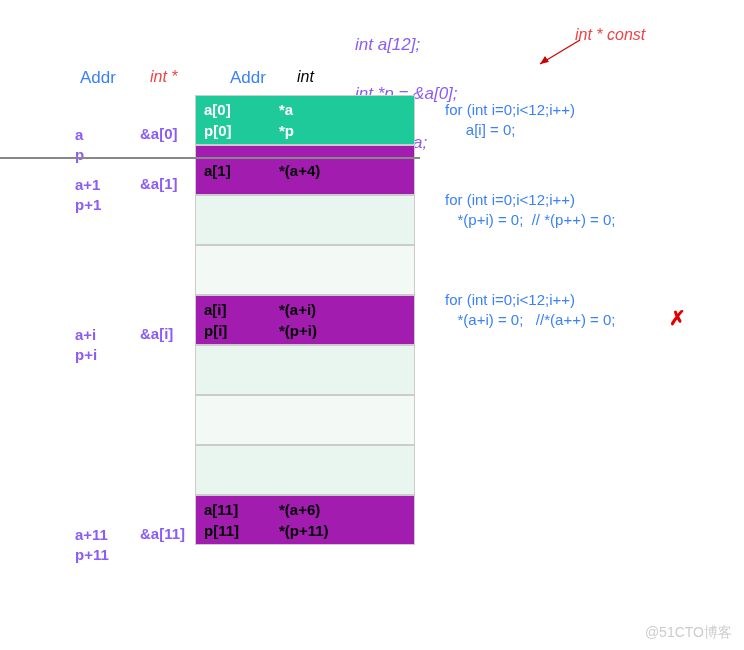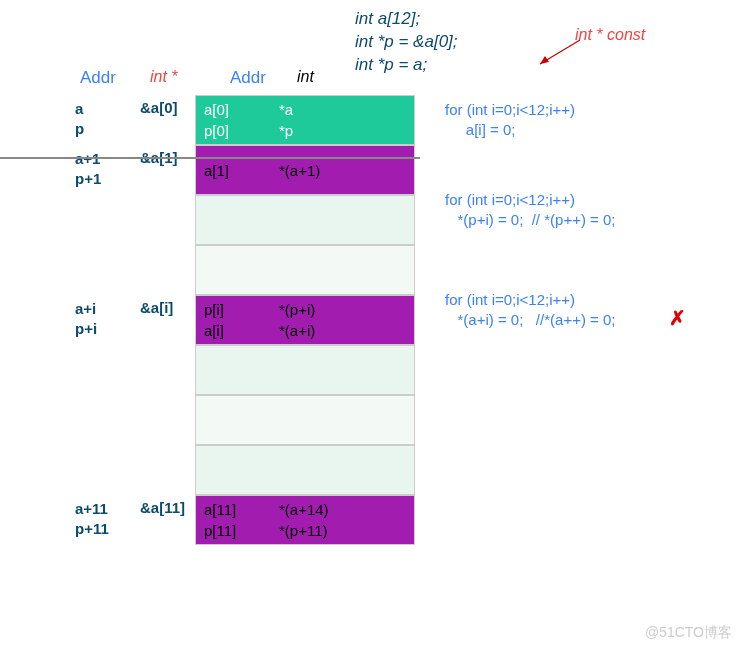--- a/index.html
+++ b/index.html
@@ -11,7 +11,7 @@
     overflow: hidden;
   }
   .italic { font-style: italic; }
-  .blue { color: #0c4a6e; }
+  .blue { color: #8b5cf6; margin-top: 26px; }
   .red { color: #ef4444; }
   .green { color: #000000; }
   .black { color: #3b82f6; }

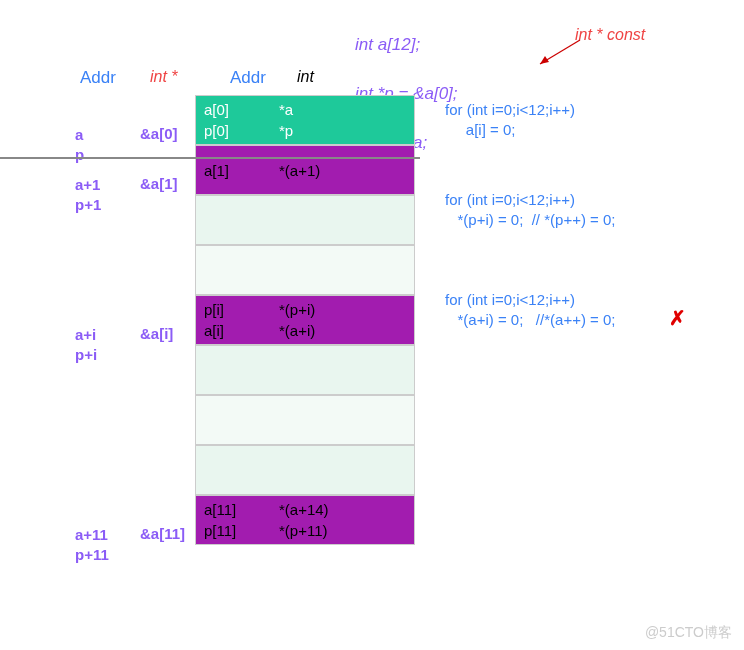--- a/index.html
+++ b/index.html
@@ -78,7 +78,7 @@
     padding: 2px 8px;
     font-size: 15px;
     line-height: 1.4;
-    font-weight: normal;
+    font-weight: bold;
     display: flex;
     flex-direction: column;
     justify-content: center;

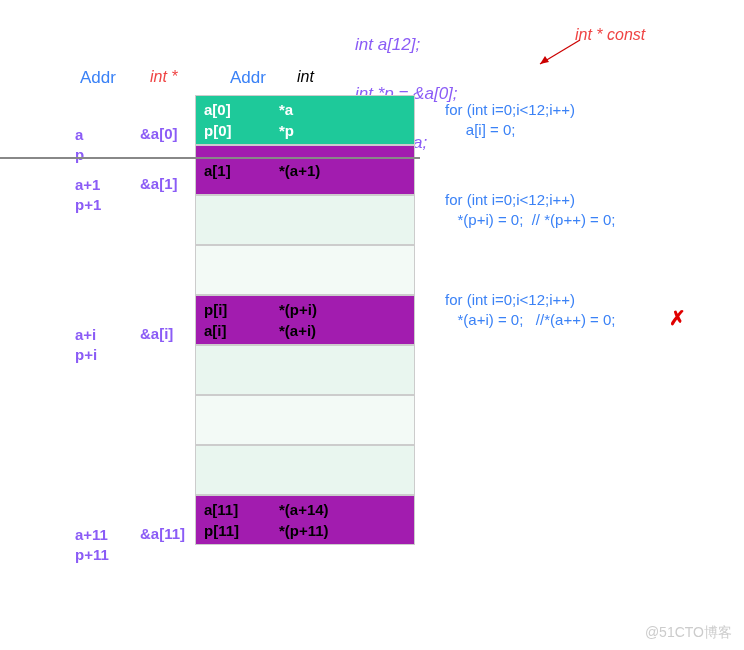--- a/index.html
+++ b/index.html
@@ -174,7 +174,7 @@
       <div class="cell-box bg1">
         <div class="dline">
           <span class="c1">a[1]</span>
-          <span class="c2">*(a+1)</span>
+          <span class="c2">*(a+4)</span>
         </div>
       </div>
     </div>

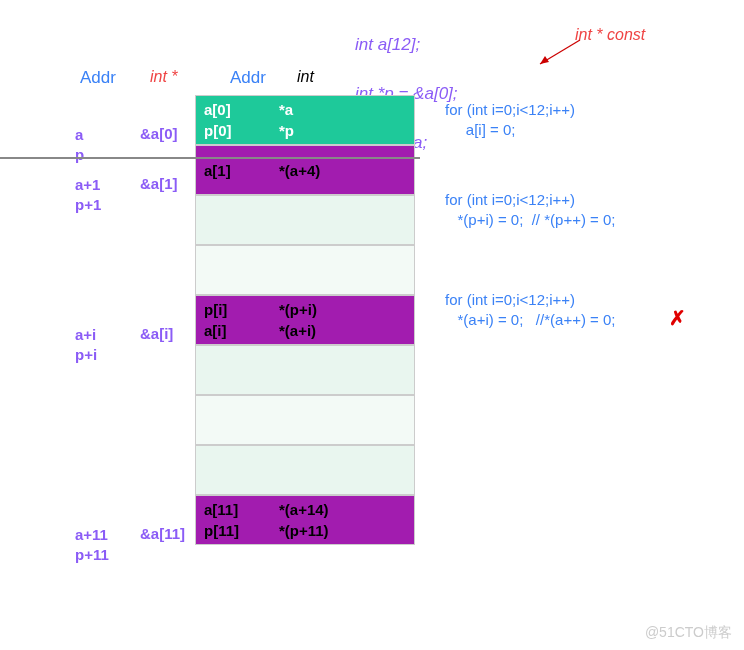--- a/index.html
+++ b/index.html
@@ -202,12 +202,12 @@
       <div class="cell-ptr blue">&amp;a[i]</div>
       <div class="cell-box bg1">
         <div class="dline">
+          <span class="c1">a[i]</span>
+          <span class="c2">*(a+i)</span>
+        </div>
+        <div class="dline">
           <span class="c1">p[i]</span>
           <span class="c2">*(p+i)</span>
-        </div>
-        <div class="dline">
-          <span class="c1">a[i]</span>
-          <span class="c2">*(a+i)</span>
         </div>
       </div>
     </div>

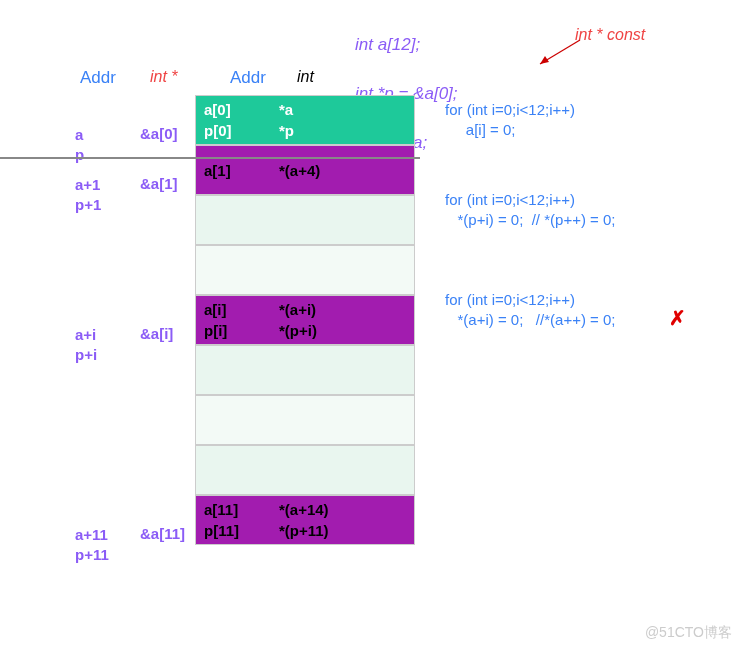--- a/index.html
+++ b/index.html
@@ -244,7 +244,7 @@
       <div class="cell-box bg1">
         <div class="dline">
           <span class="c1">a[11]</span>
-          <span class="c2">*(a+14)</span>
+          <span class="c2">*(a+6)</span>
         </div>
         <div class="dline">
           <span class="c1">p[11]</span>

